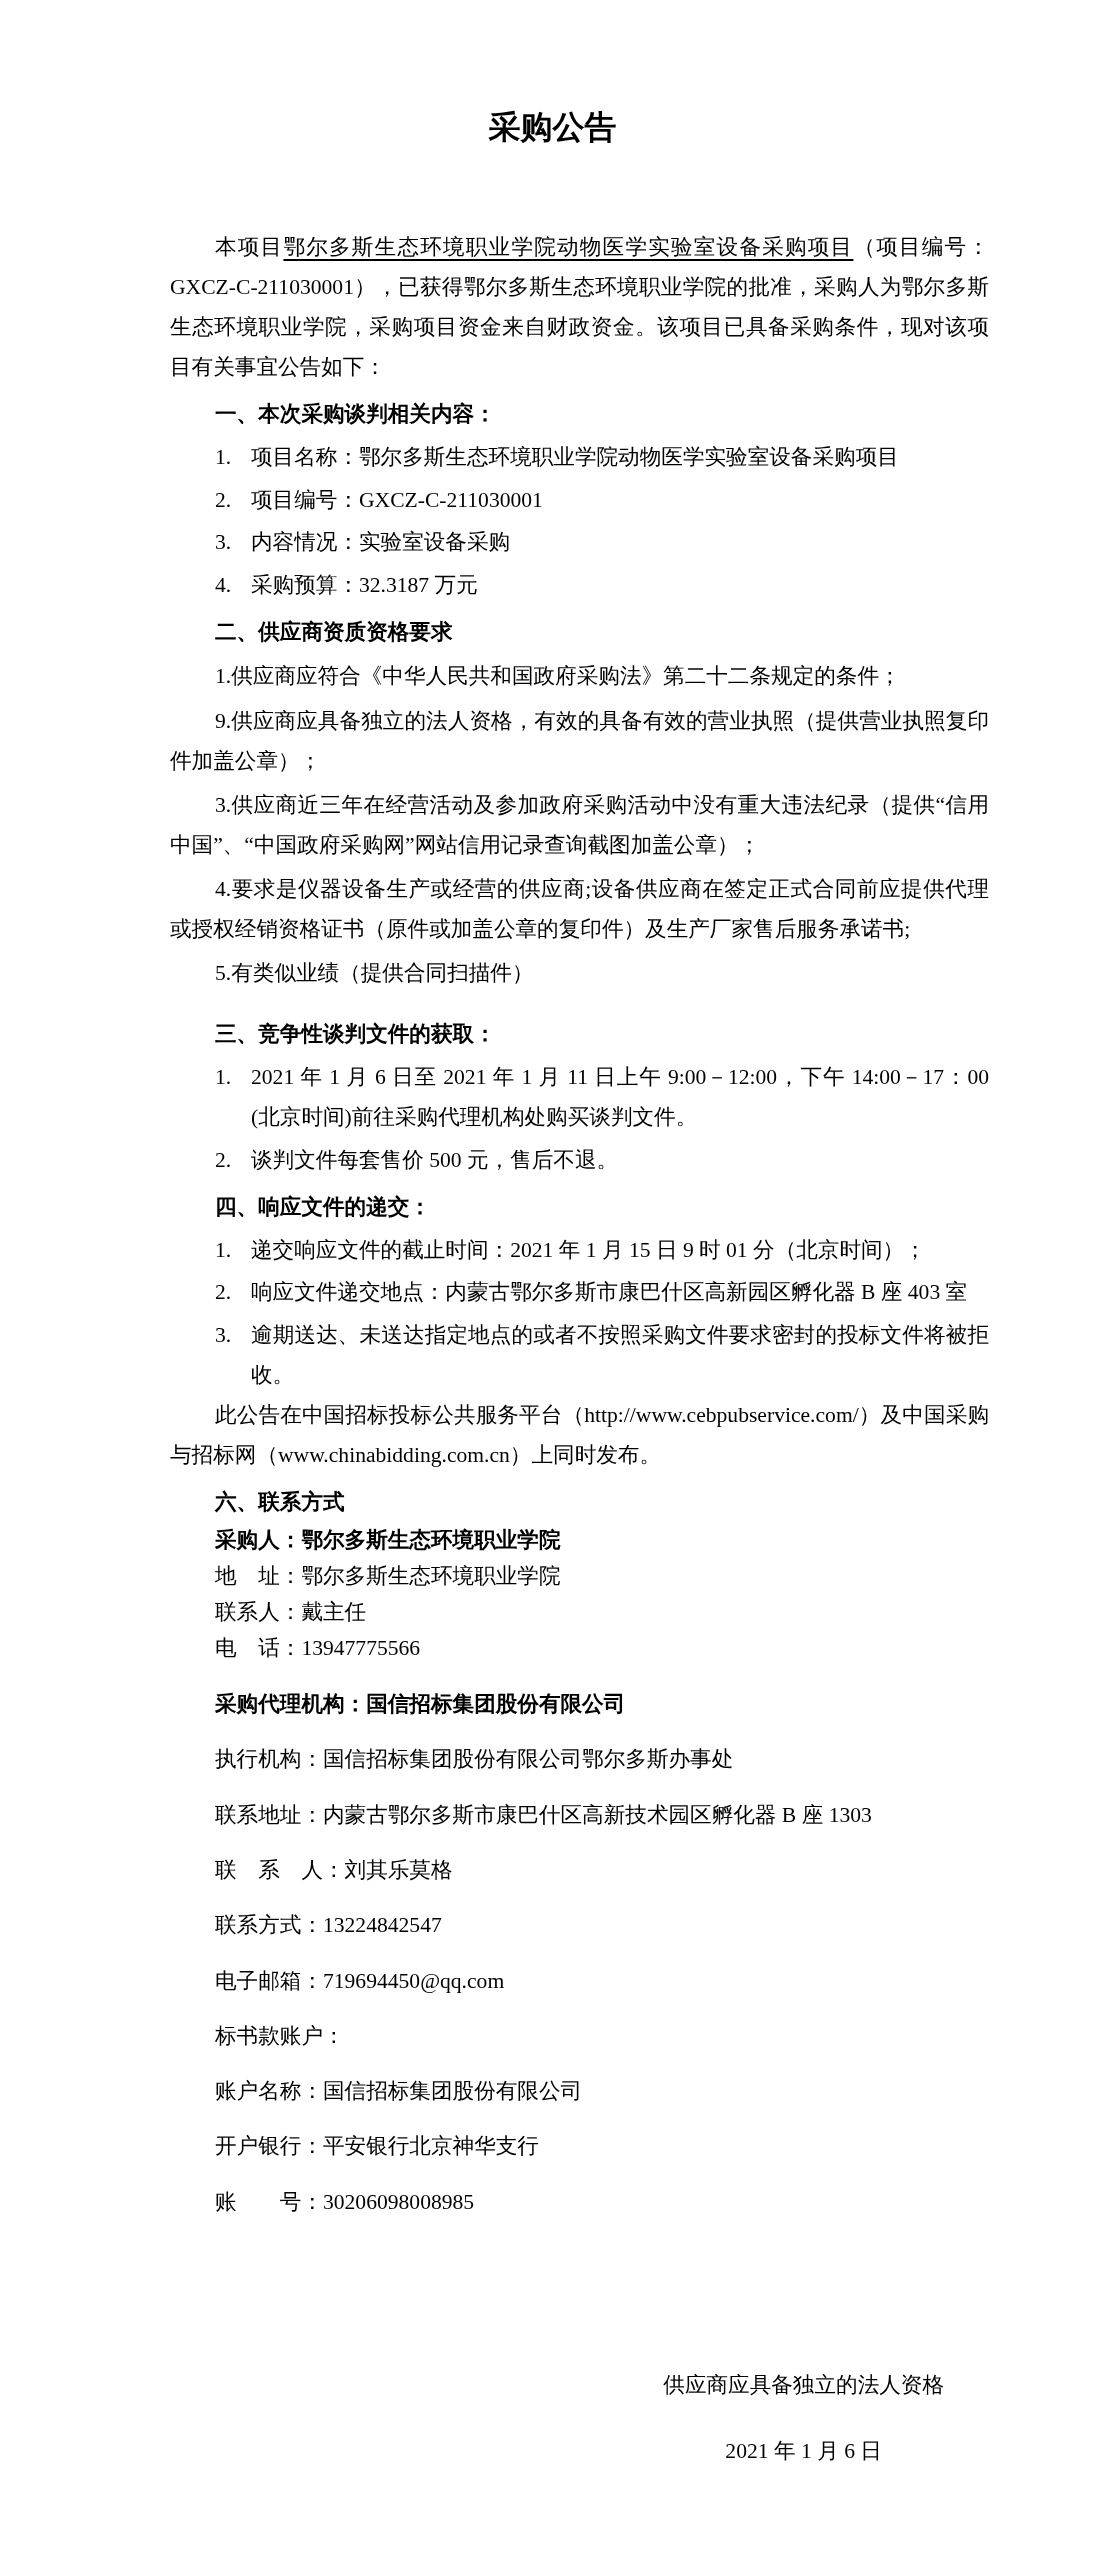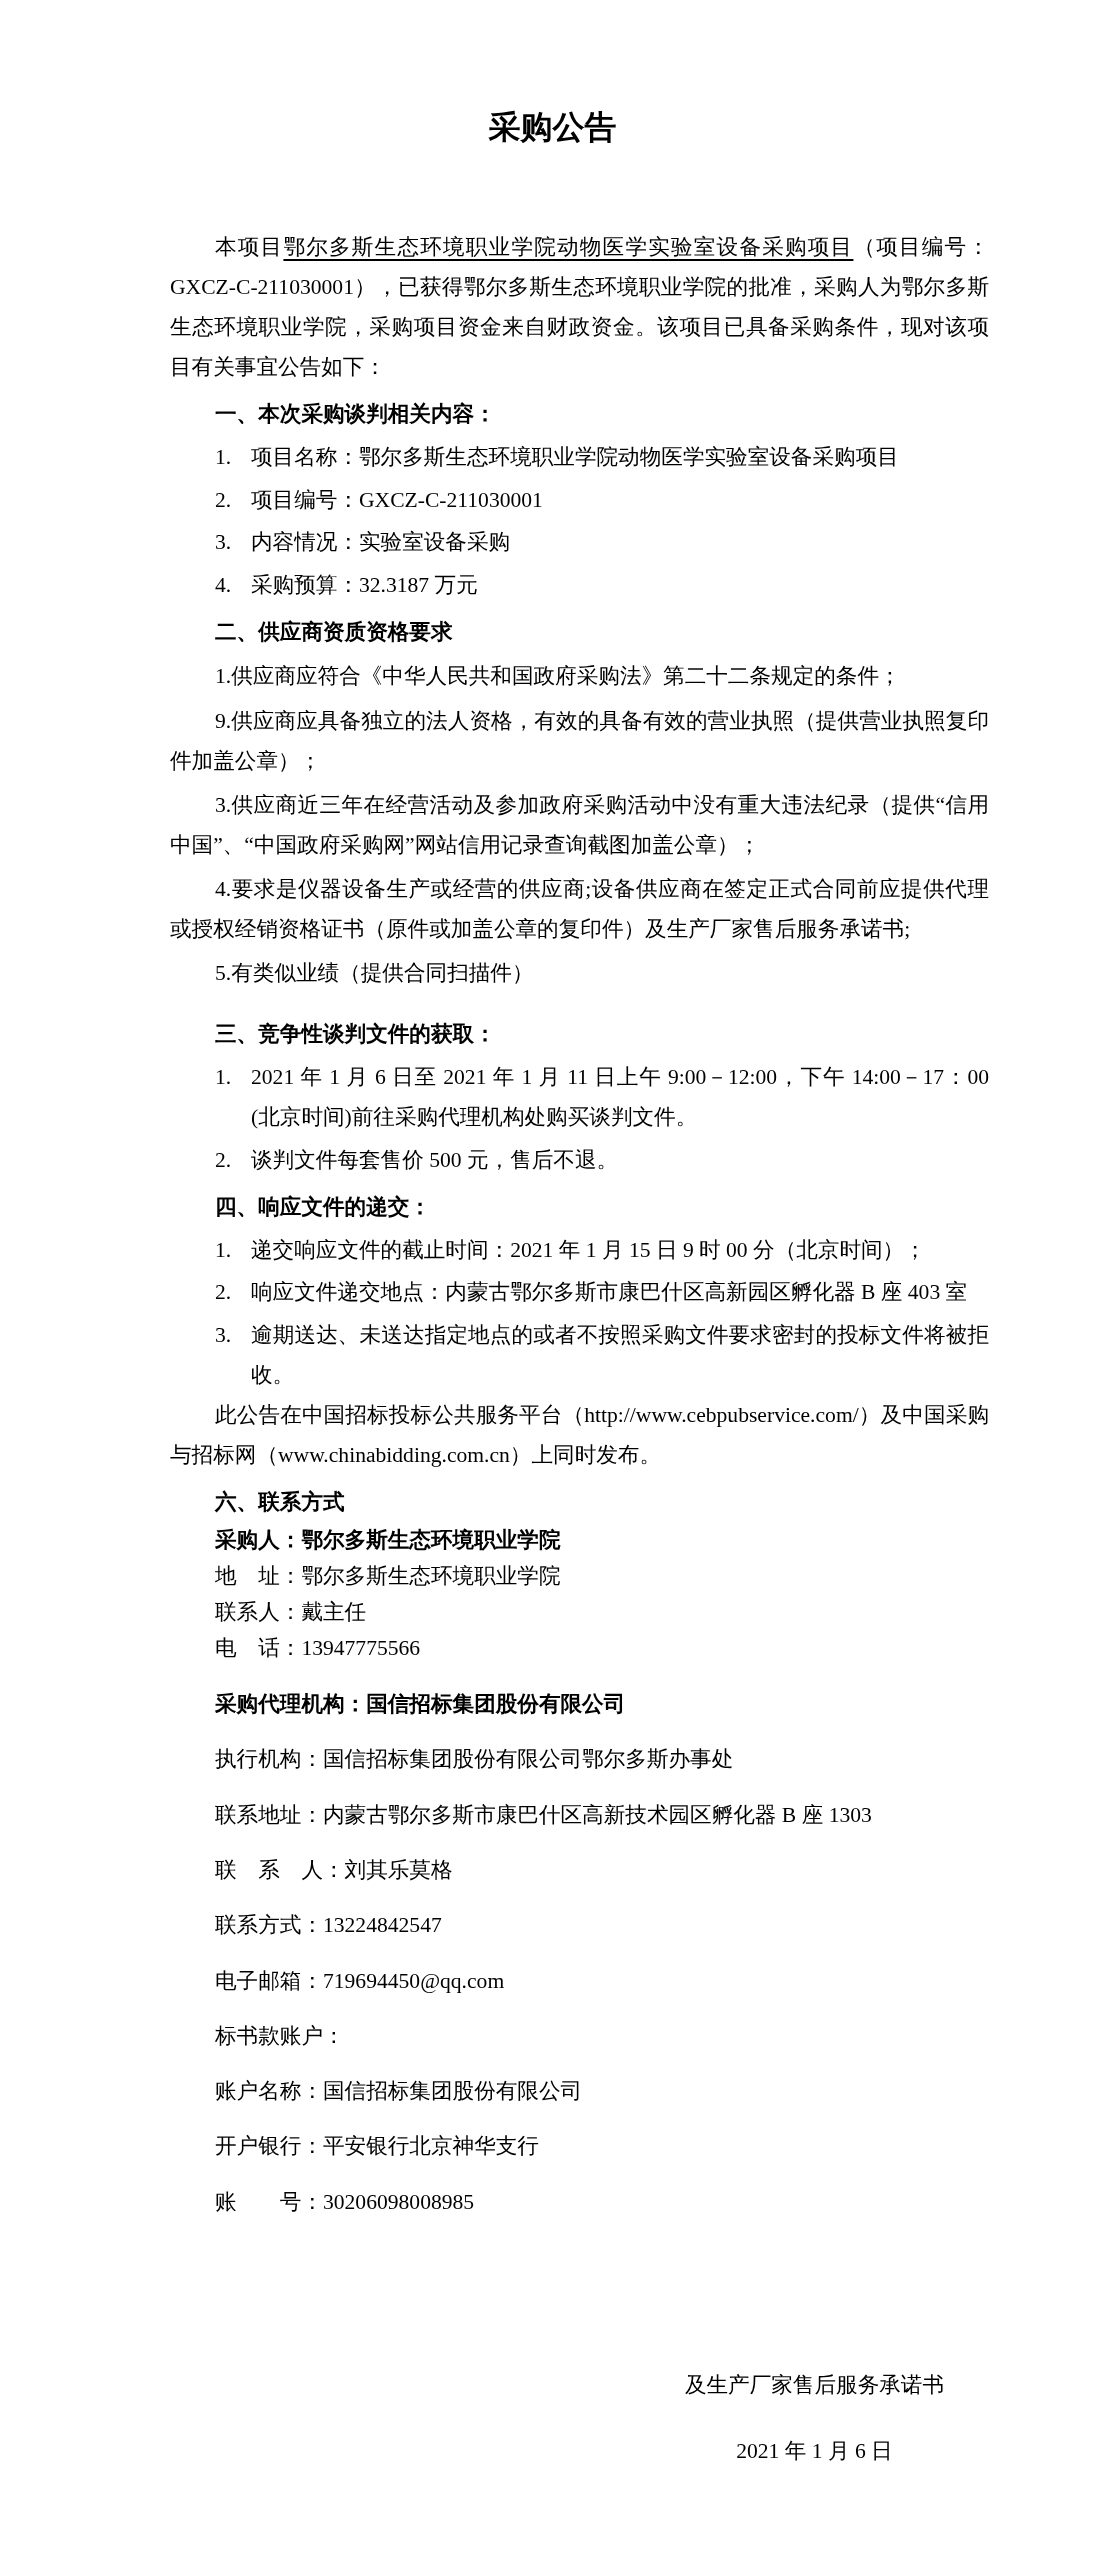--- a/index.html
+++ b/index.html
@@ -88,7 +88,7 @@
   <div class="olist">
     <div class="oitem">
         <span class="onum">1.</span>
-        <div class="otext">递交响应文件的截止时间：2021 年 1 月 15 日 9 时 00 分（北京时间）；</div>
+        <div class="otext">递交响应文件的截止时间：2021 年 1 月 15 日 9 时 01 分（北京时间）；</div>
       </div>
     <div class="oitem">
         <span class="onum">2.</span>

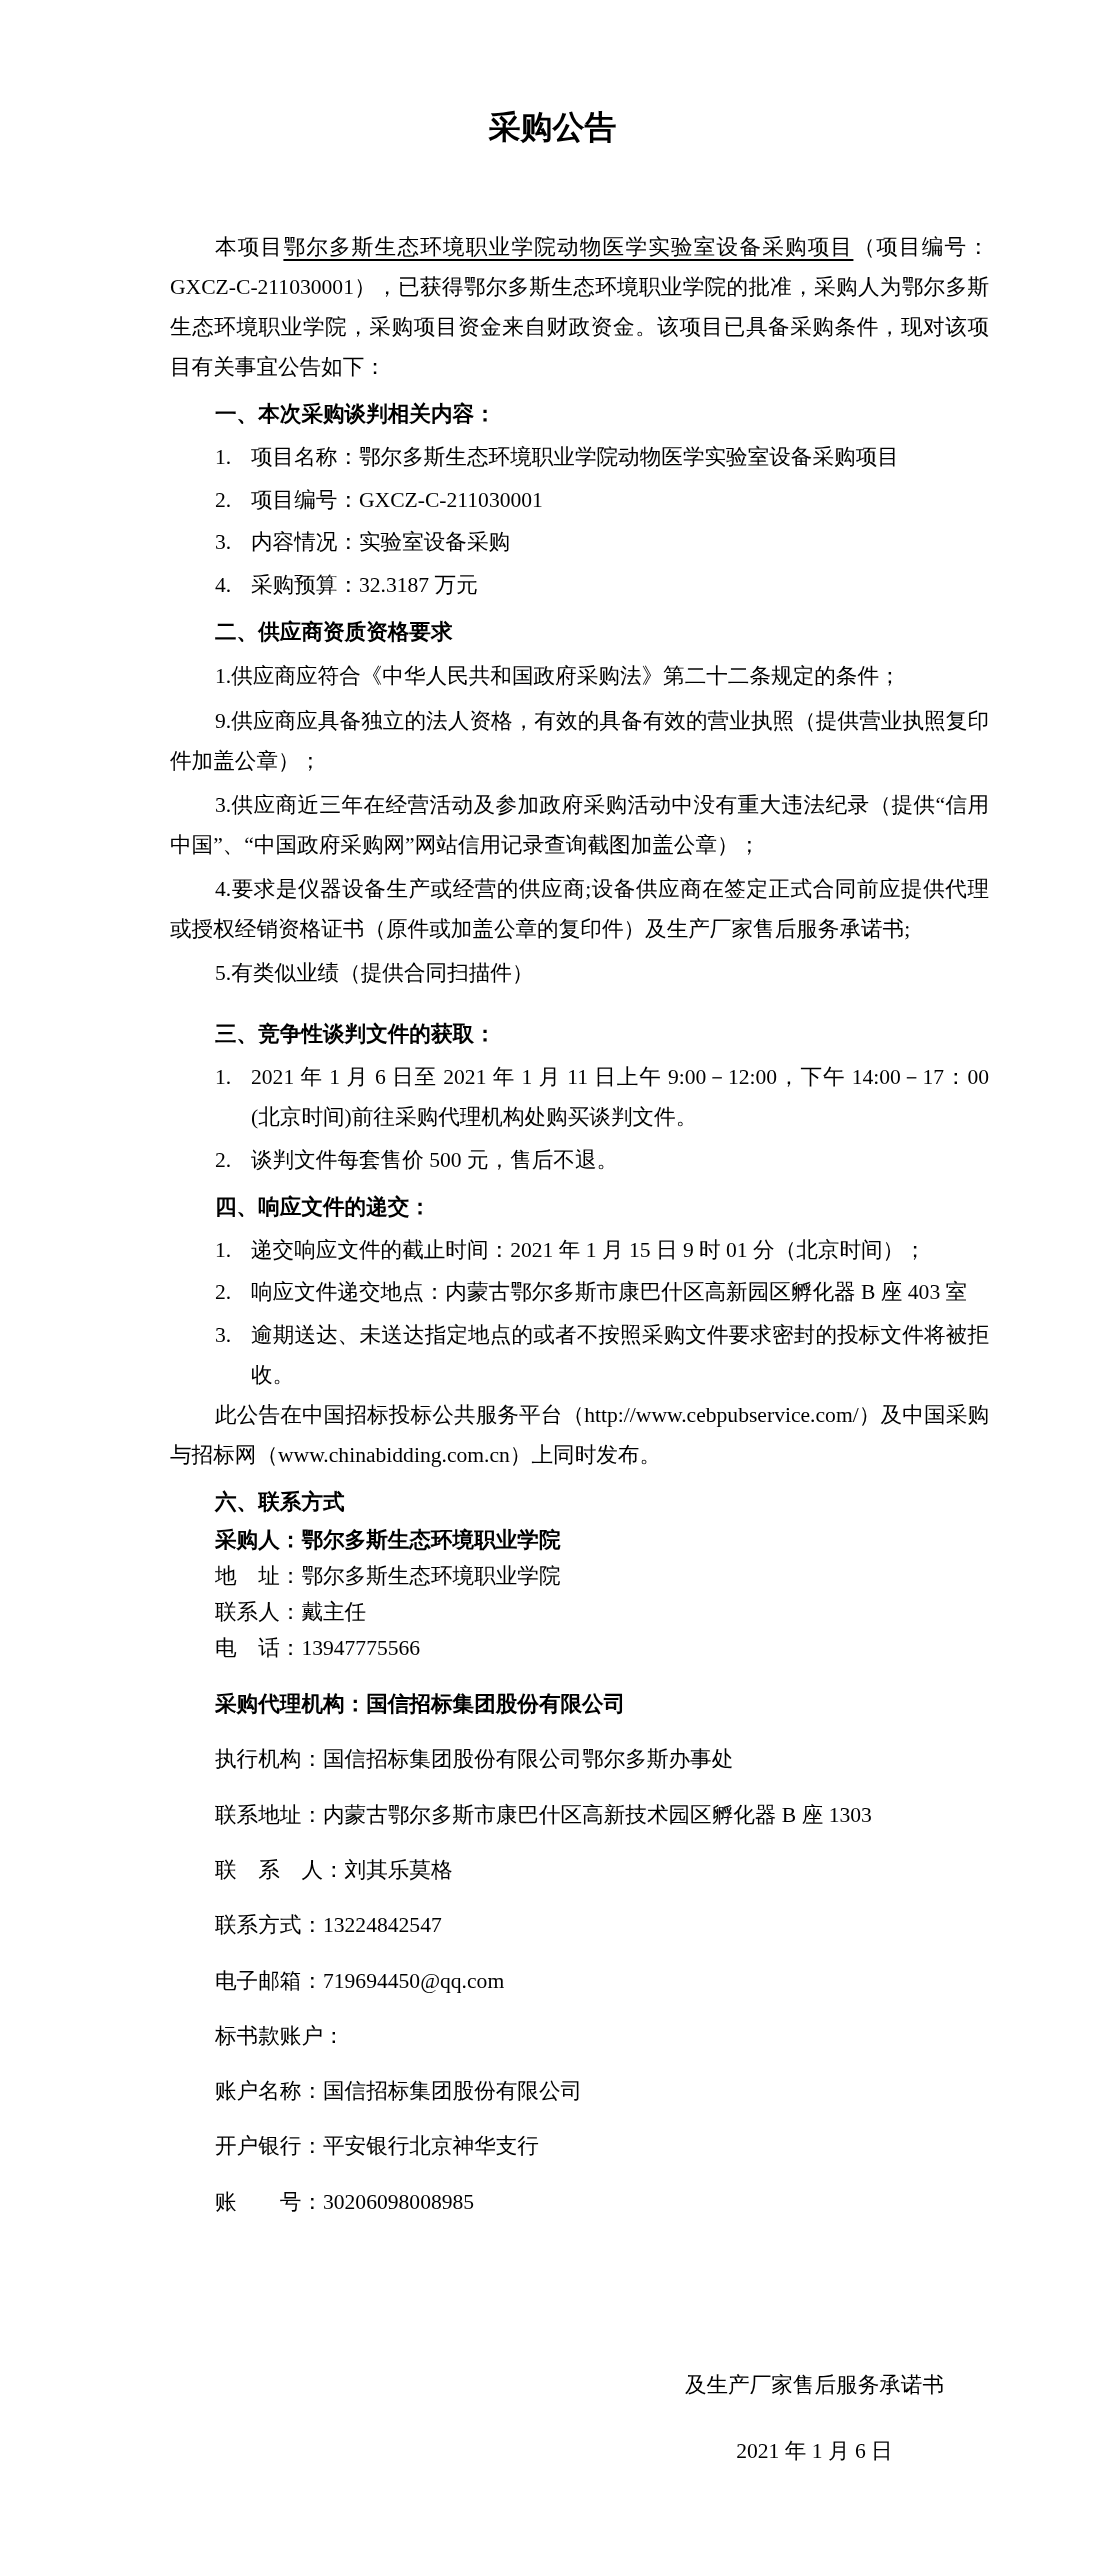--- a/index.html
+++ b/index.html
@@ -126,7 +126,7 @@
   </div>
 
   <div class="sig">
-    <p>及生产厂家售后服务承诺书</p>
+    <p>供应商应具备独立的法人资格</p>
     <p class="date">2021 年 1 月 6 日</p>
   </div>
 

